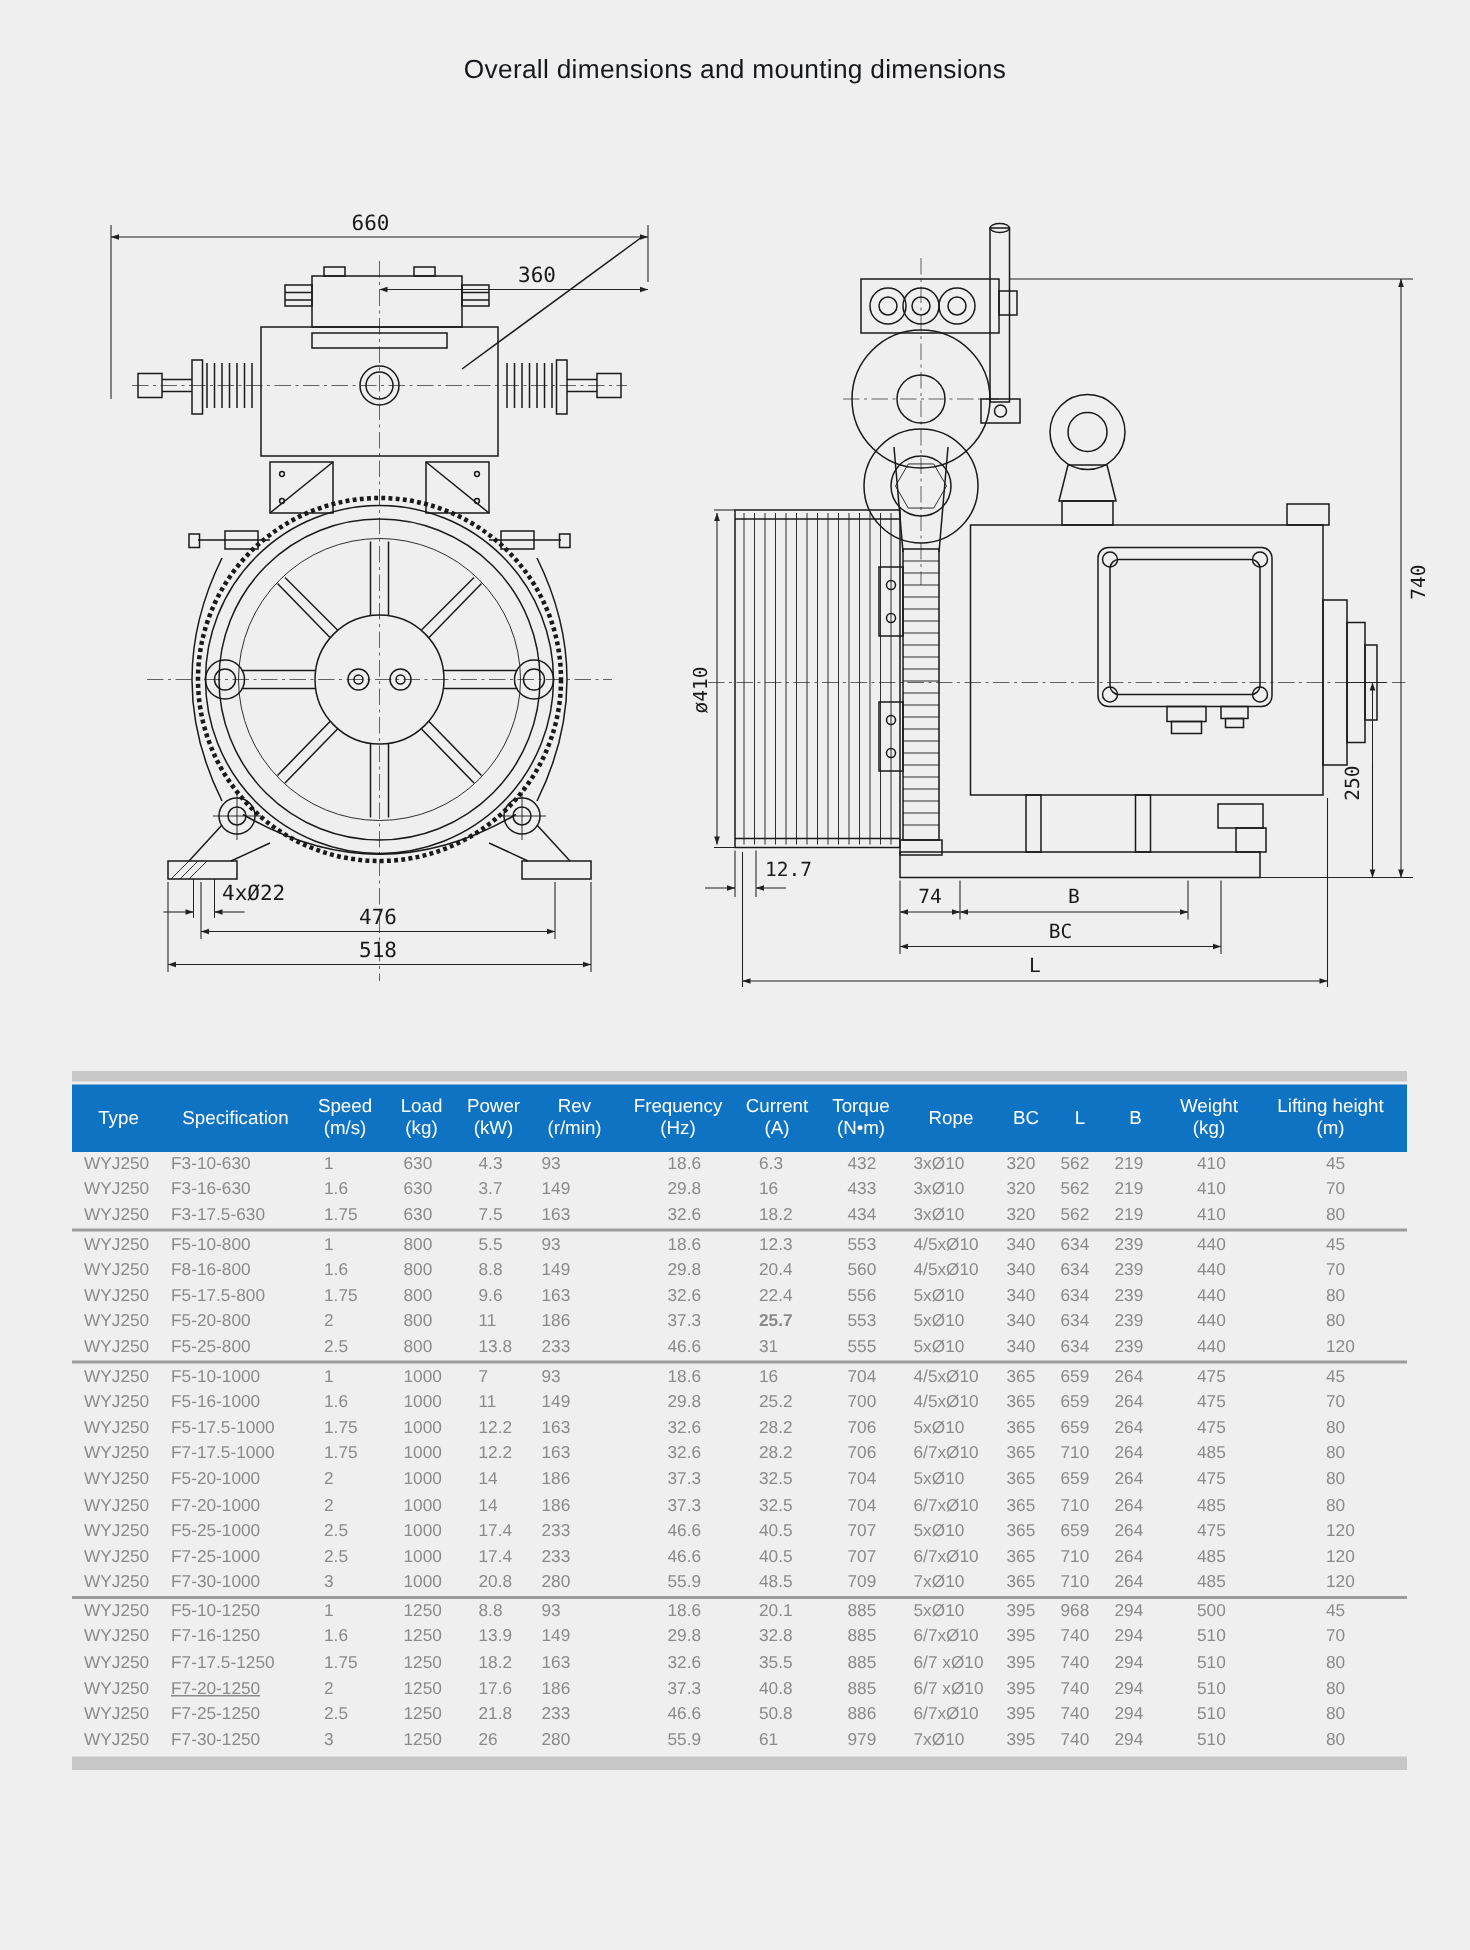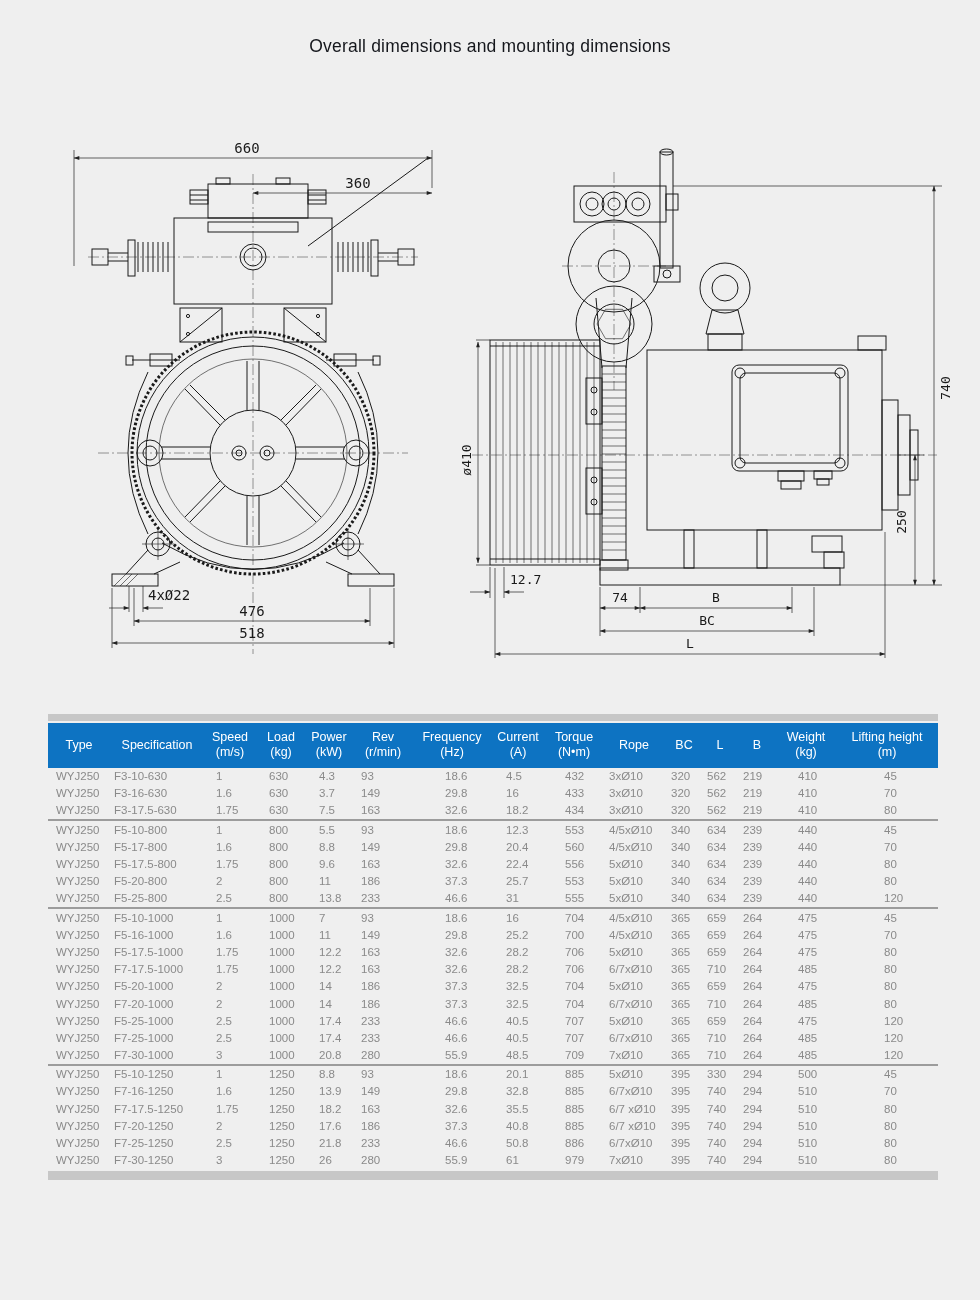--- a/index.html
+++ b/index.html
@@ -483,7 +483,7 @@
           <td style="padding-left: 13px;">4.3</td>
           <td style="padding-left: 9px;">93</td>
           <td style="padding-left: 31px;">18.6</td>
-          <td style="padding-left: 16px;">4.5</td>
+          <td style="padding-left: 16px;">6.3</td>
           <td style="padding-left: 19px;">432</td>
           <td style="padding-left: 7px;">3xØ10</td>
           <td style="padding-left: 5px;">320</td>

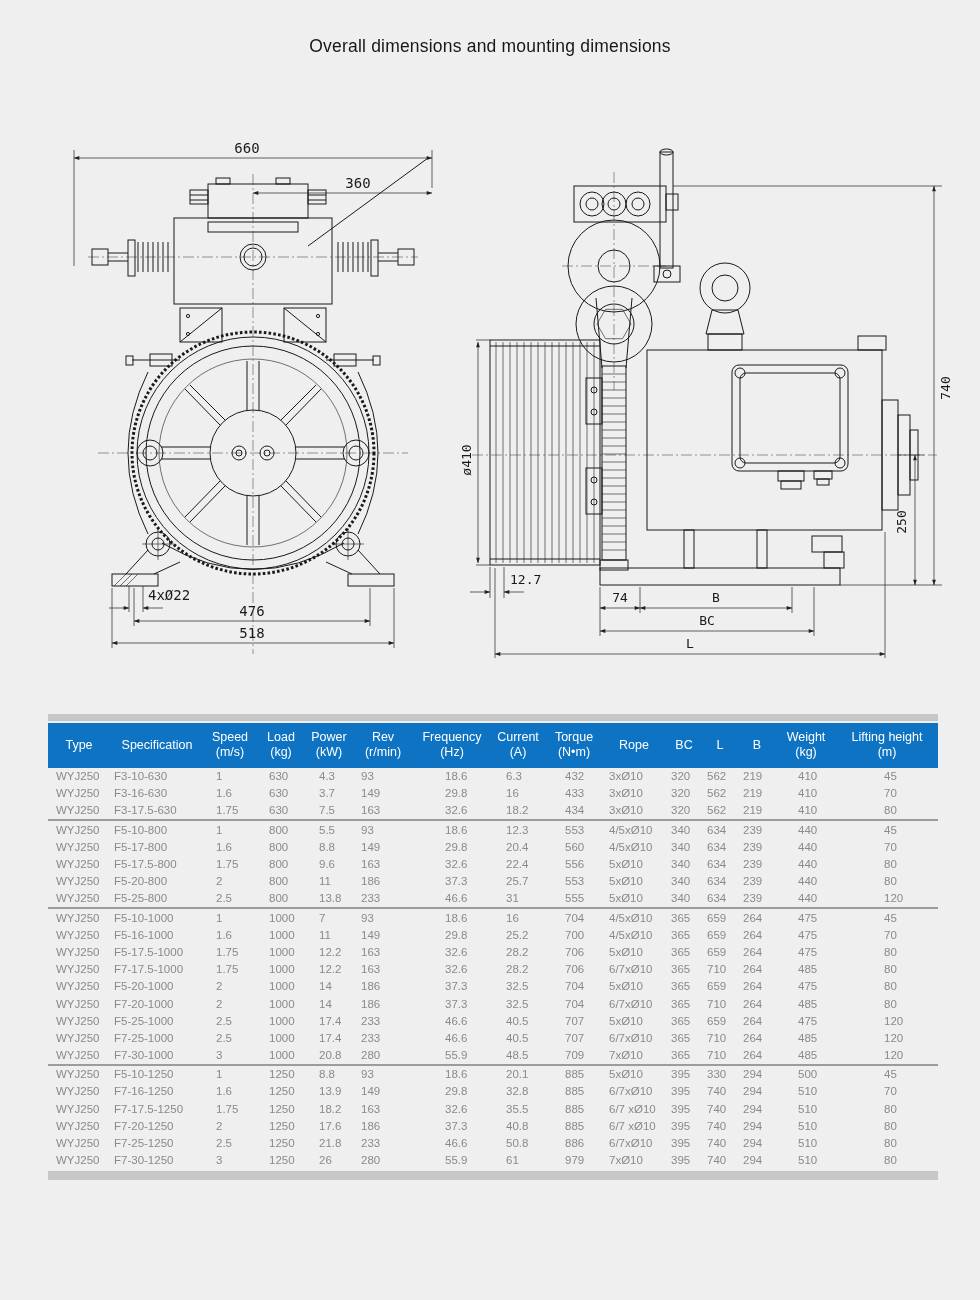--- a/index.html
+++ b/index.html
@@ -545,7 +545,7 @@
         </tr>
         <tr>
           <td style="padding-left: 8px;">WYJ250</td>
-          <td style="padding-left: 4px;">F5-17-800</td>
+          <td style="padding-left: 4px;">F8-16-800</td>
           <td style="padding-left: 12px;">1.6</td>
           <td style="padding-left: 13px;">800</td>
           <td style="padding-left: 13px;">8.8</td>

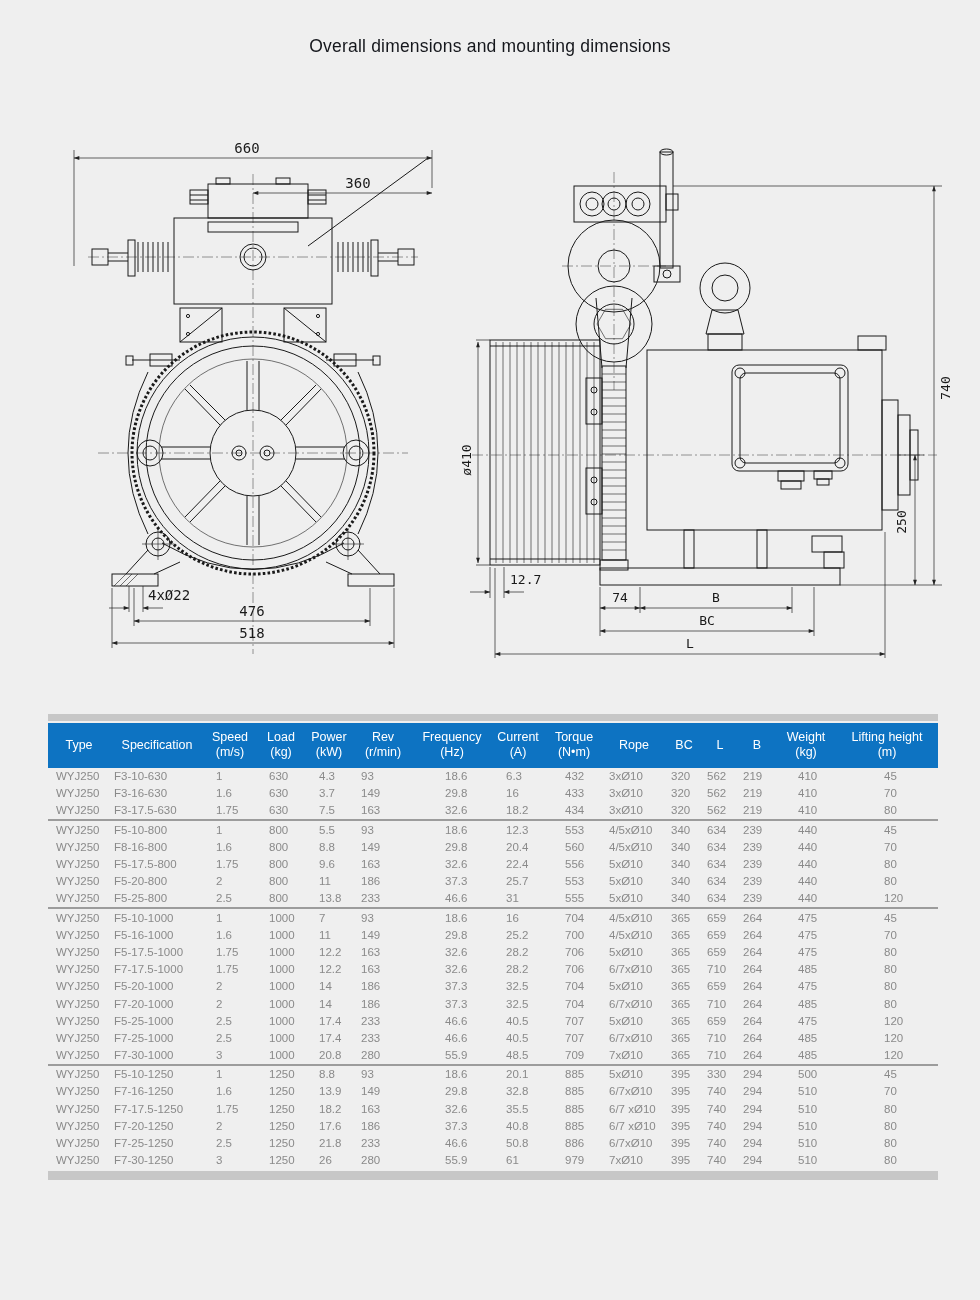--- a/index.html
+++ b/index.html
@@ -585,7 +585,7 @@
           <td style="padding-left: 13px;">11</td>
           <td style="padding-left: 9px;">186</td>
           <td style="padding-left: 31px;">37.3</td>
-          <td style="padding-left: 16px;">25.7</td>
+          <td style="padding-left: 16px; font-weight: bold;">25.7</td>
           <td style="padding-left: 19px;">553</td>
           <td style="padding-left: 7px;">5xØ10</td>
           <td style="padding-left: 5px;">340</td>

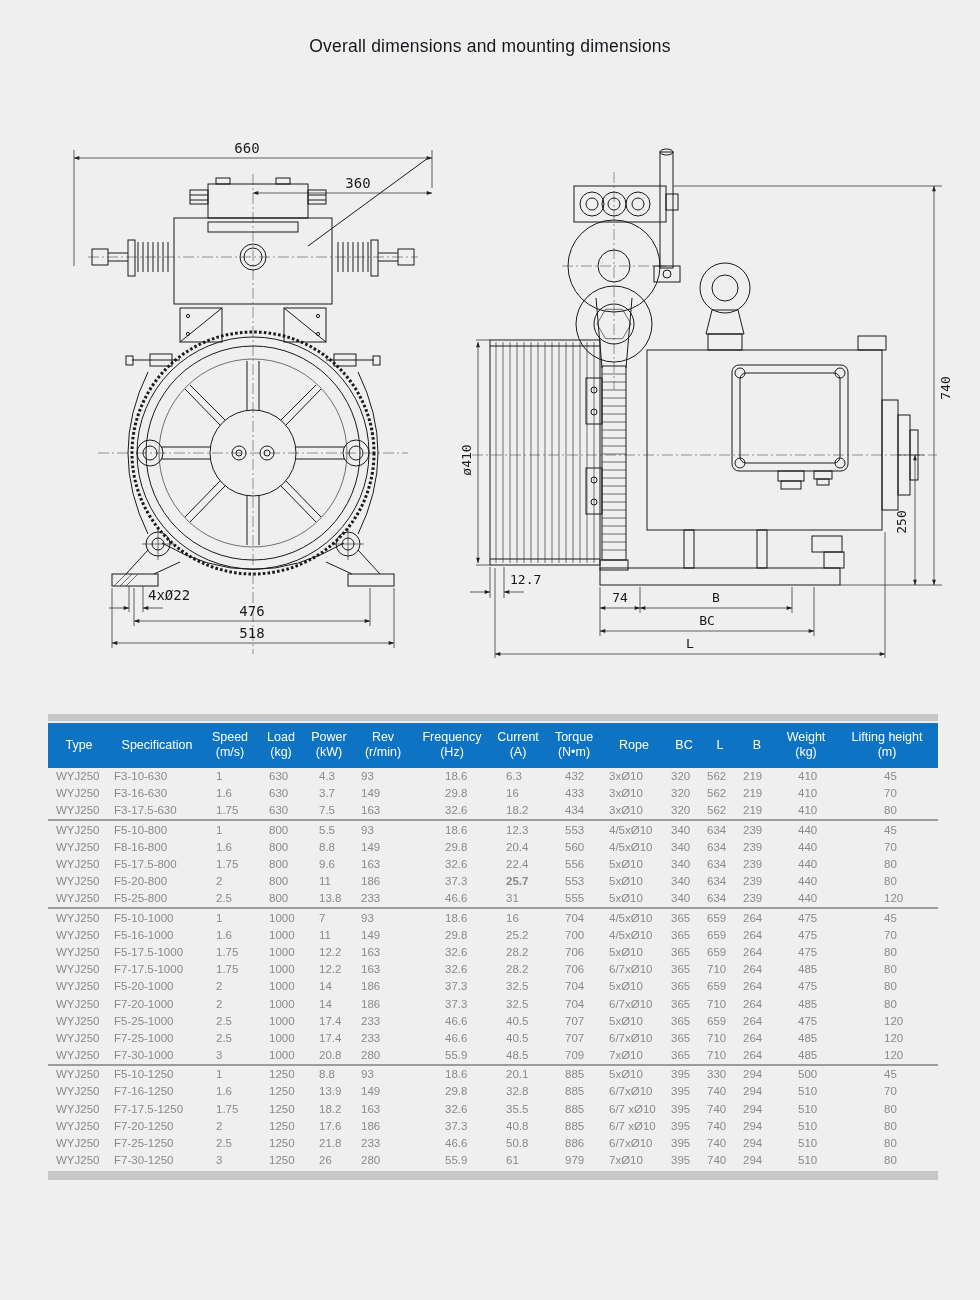--- a/index.html
+++ b/index.html
@@ -776,7 +776,7 @@
           <td style="padding-left: 19px;">885</td>
           <td style="padding-left: 7px;">5xØ10</td>
           <td style="padding-left: 5px;">395</td>
-          <td style="padding-left: 5px;">330</td>
+          <td style="padding-left: 5px;">968</td>
           <td style="padding-left: 5px;">294</td>
           <td style="padding-left: 22px;">500</td>
           <td style="padding-left: 48px;">45</td>

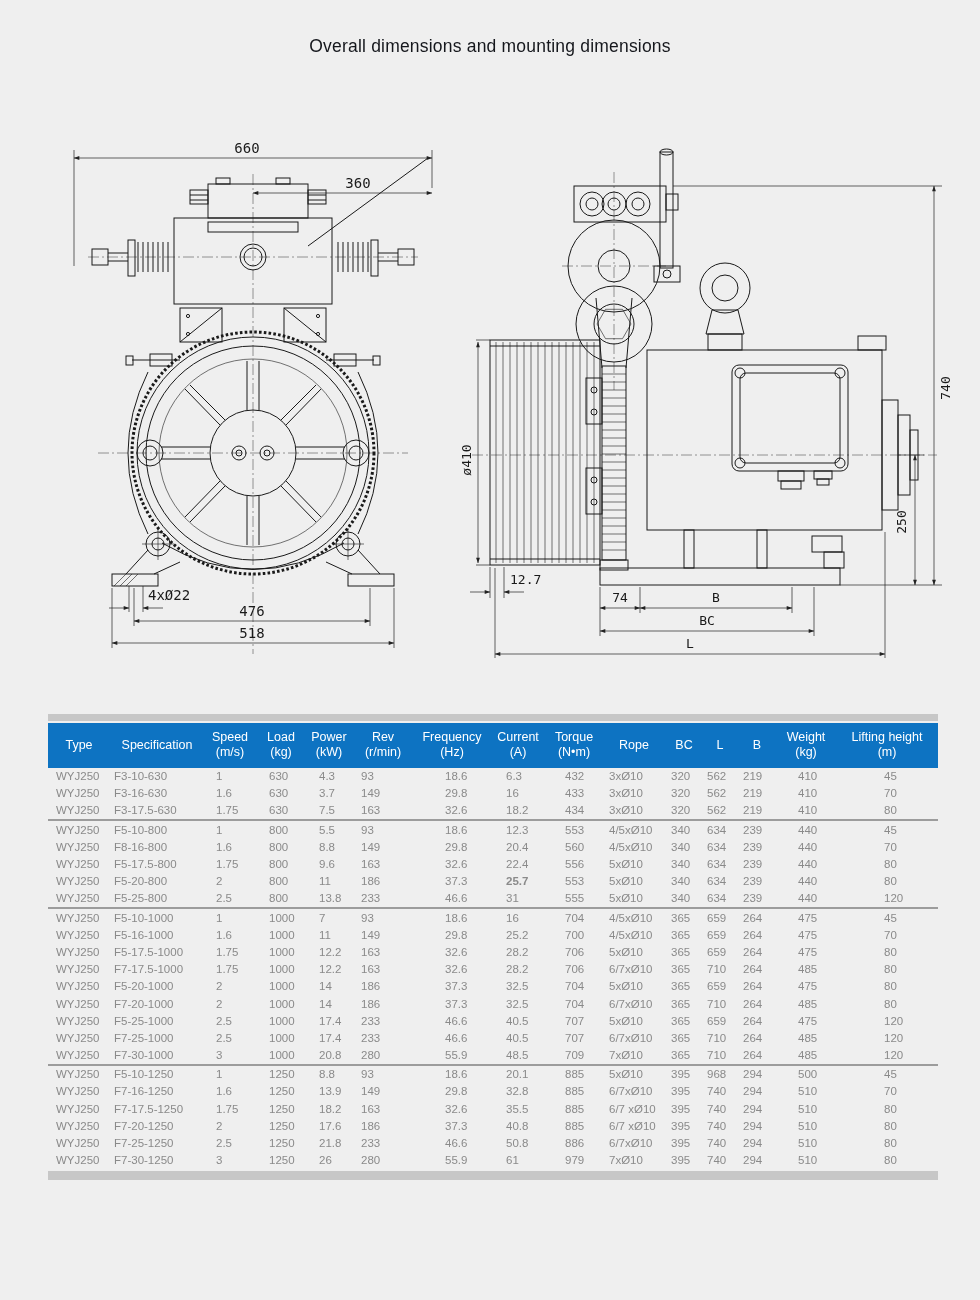--- a/index.html
+++ b/index.html
@@ -817,7 +817,7 @@
         </tr>
         <tr>
           <td style="padding-left: 8px;">WYJ250</td>
-          <td style="padding-left: 4px;">F7-20-1250</td>
+          <td style="padding-left: 4px; text-decoration: underline;">F7-20-1250</td>
           <td style="padding-left: 12px;">2</td>
           <td style="padding-left: 13px;">1250</td>
           <td style="padding-left: 13px;">17.6</td>

